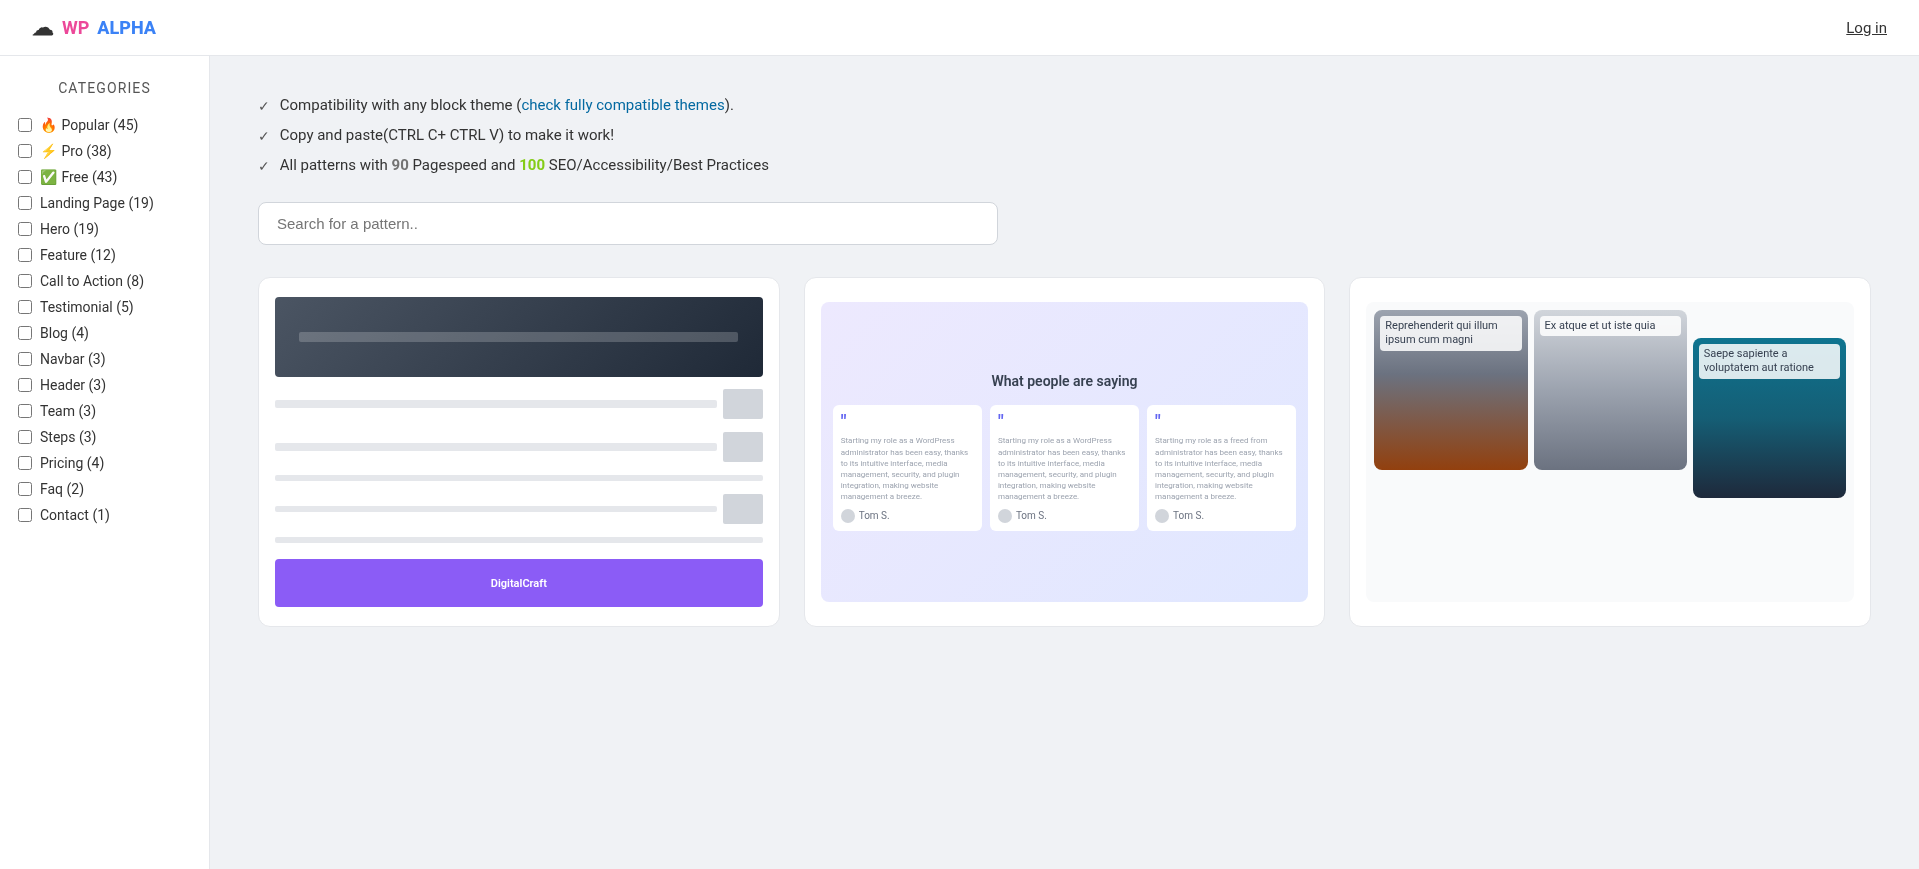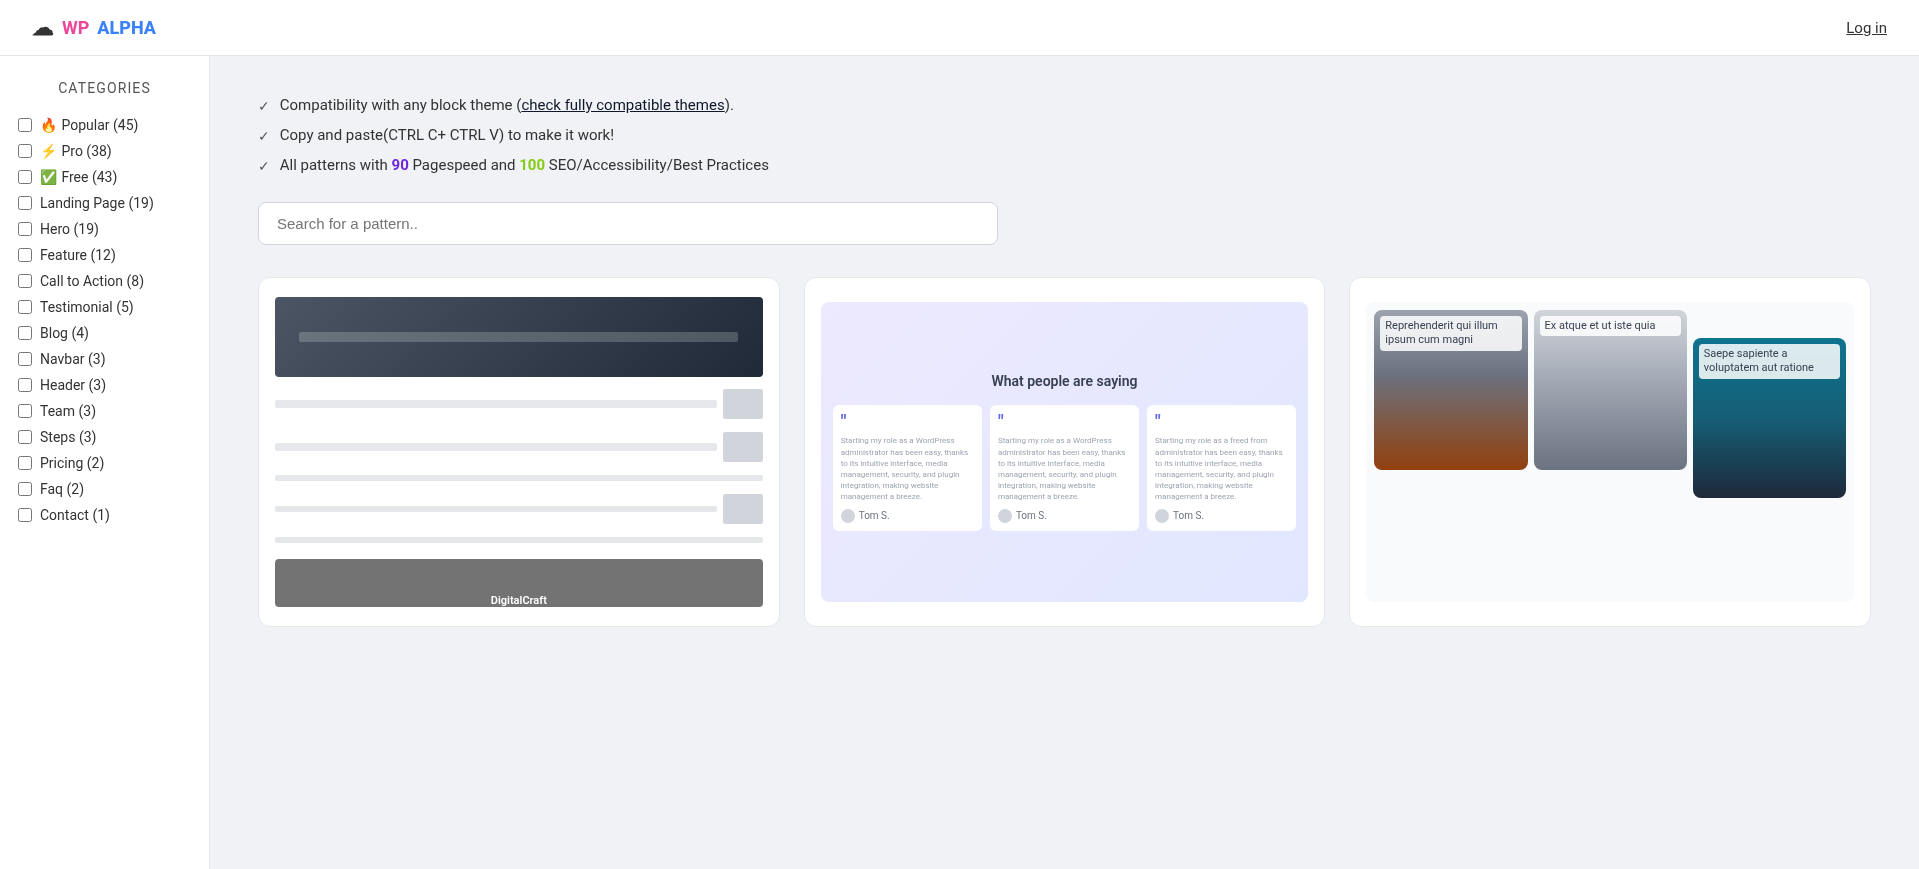--- a/index.html
+++ b/index.html
@@ -118,8 +118,7 @@
       font-size: 14px;
     }
     .link-text {
-      text-decoration: underline;
-      color: #0f172a;
+      color: #0369a1;
     }
     .green-text { color: #6d28d9; font-weight: 700; }
     .lime-text { color: #84cc16; font-weight: 700; }

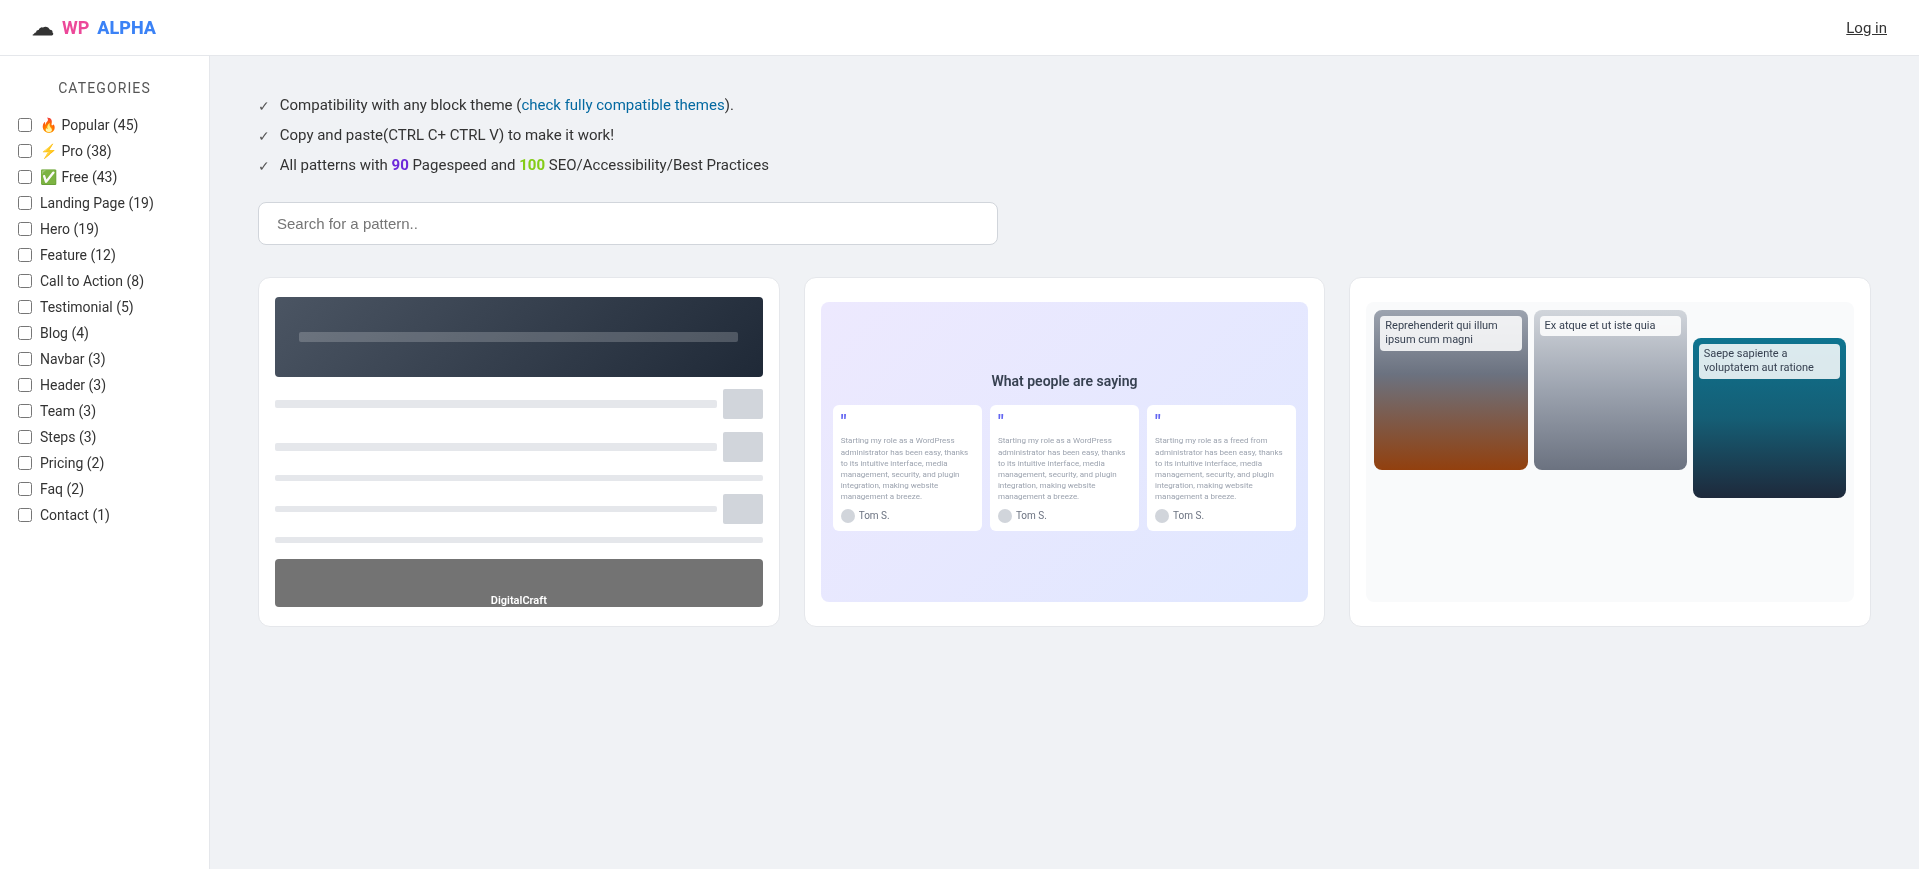--- a/index.html
+++ b/index.html
@@ -120,7 +120,7 @@
     .link-text {
       color: #0369a1;
     }
-    .green-text { color: #6d28d9; font-weight: 700; }
+    .green-text { color: #737373; font-weight: 700; }
     .lime-text { color: #84cc16; font-weight: 700; }
 
     

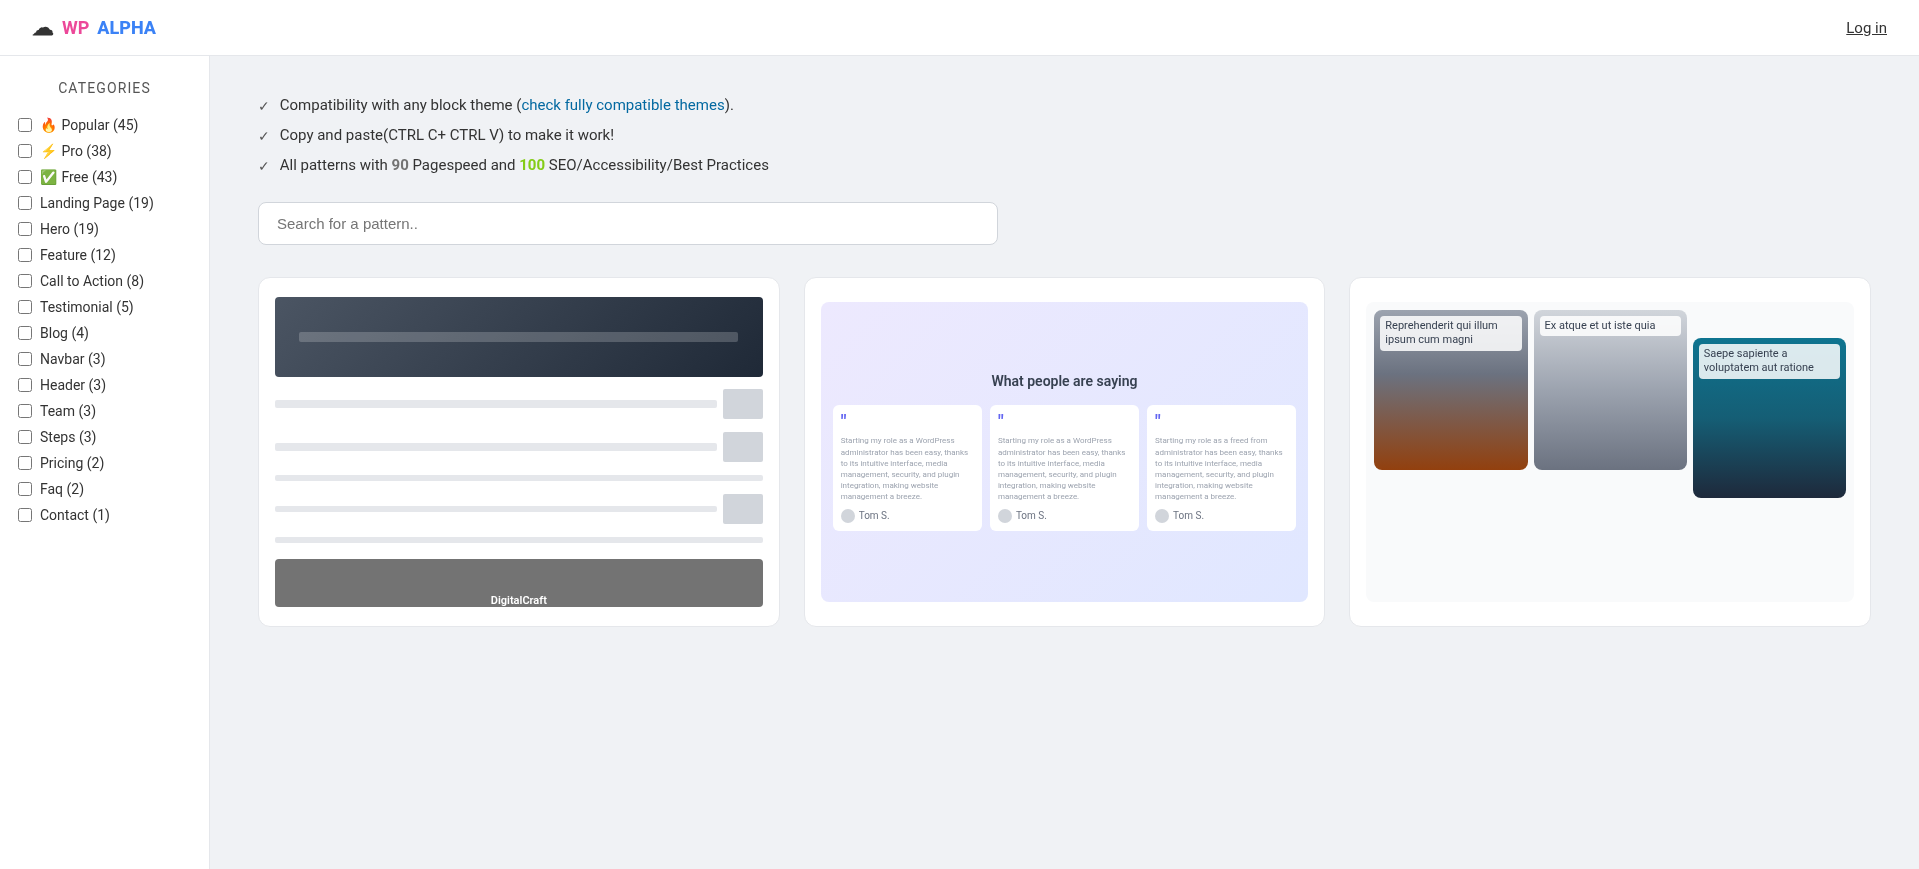--- a/index.html
+++ b/index.html
@@ -428,7 +428,7 @@
         <div class="cat-item">
           <input type="checkbox" style="">
           <span class="cat-label">
-            <span>Pricing (2)</span>
+            <span>Pricing (4)</span>
           </span>
         </div>
         <div class="cat-item">

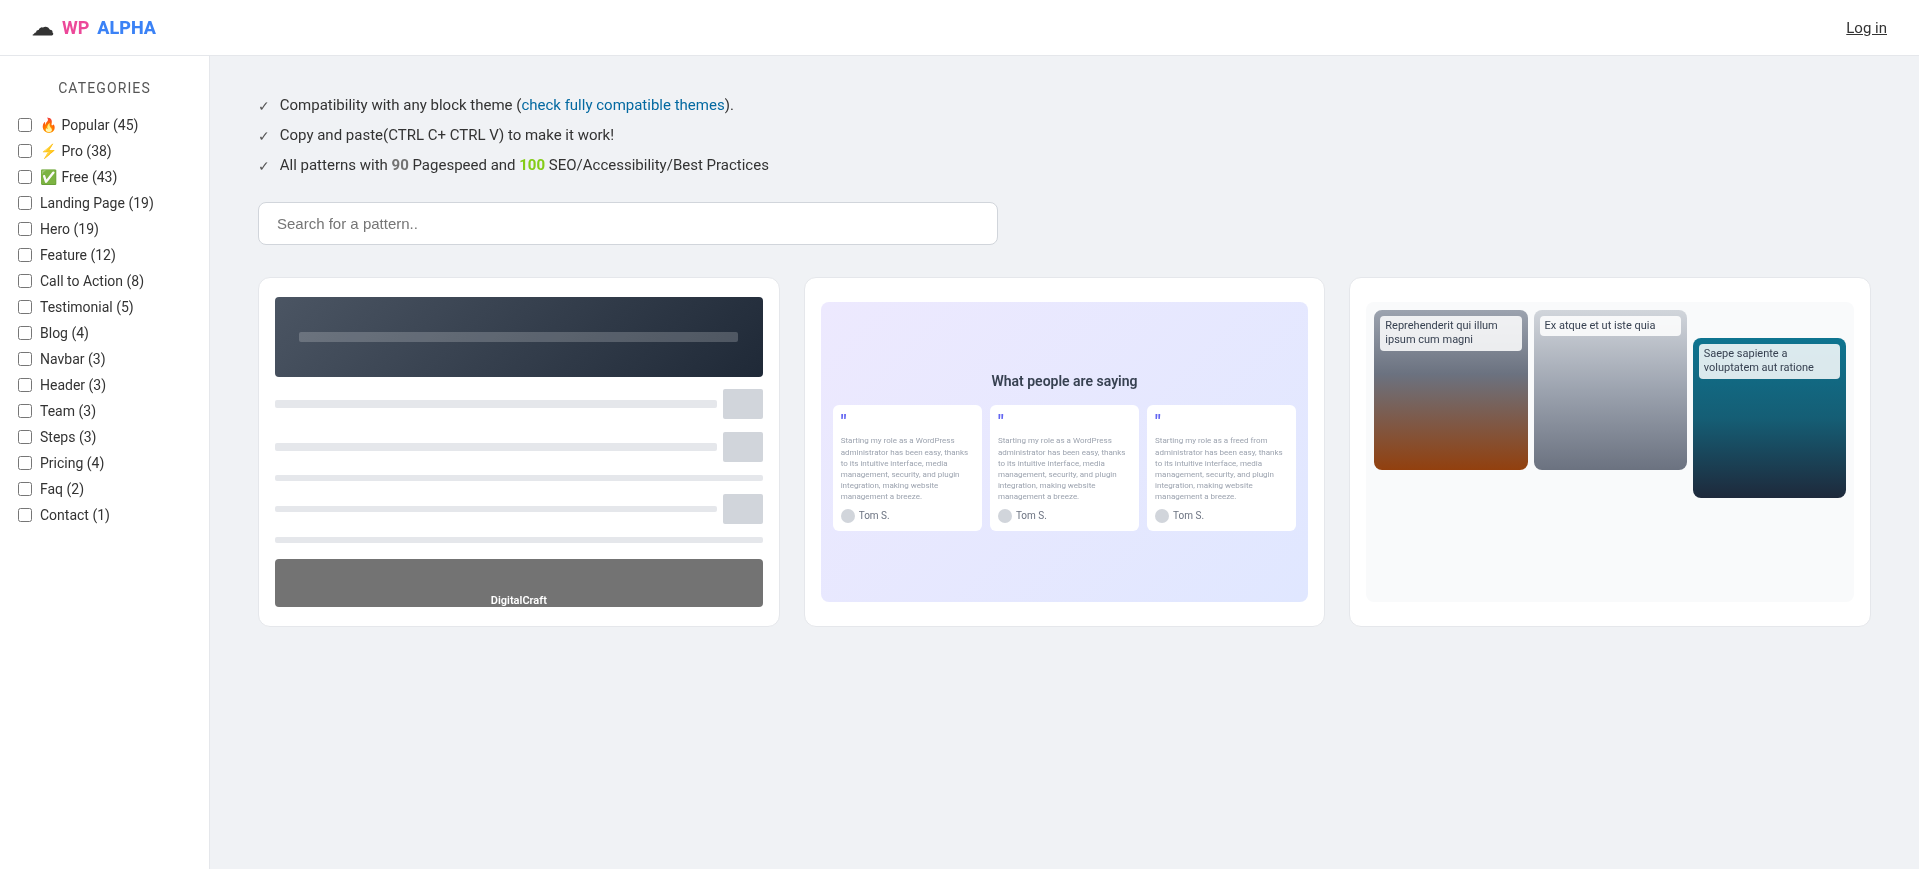--- a/index.html
+++ b/index.html
@@ -211,11 +211,11 @@
       flex-shrink: 0;
     }
     .card1-bottom-card {
-      background: #737373;
+      background: #8b5cf6;
       border-radius: 4px;
       height: 48px;
       display: flex;
-      align-items: flex-end;
+      align-items: center;
       justify-content: center;
       margin-top: 4px;
     }

